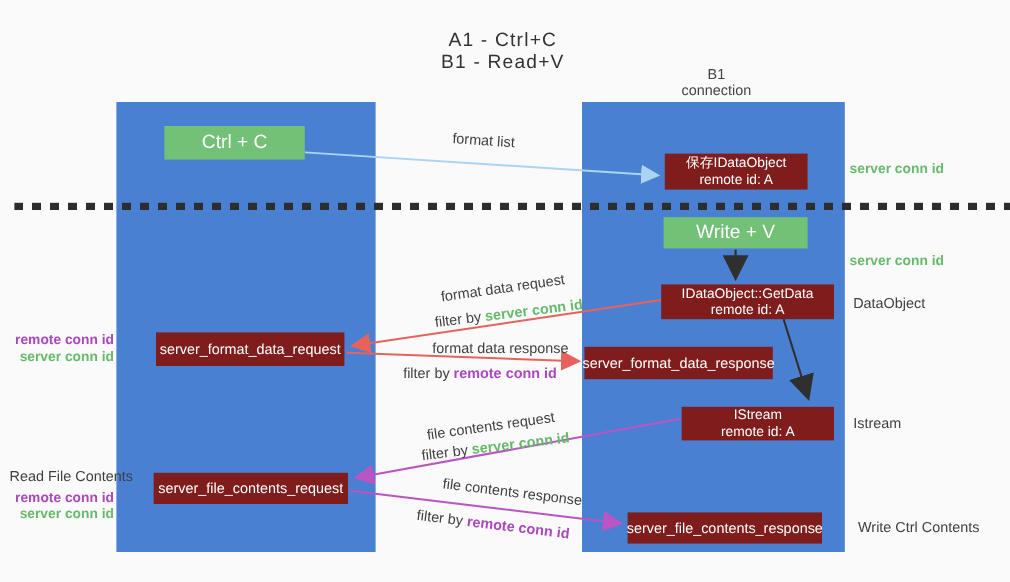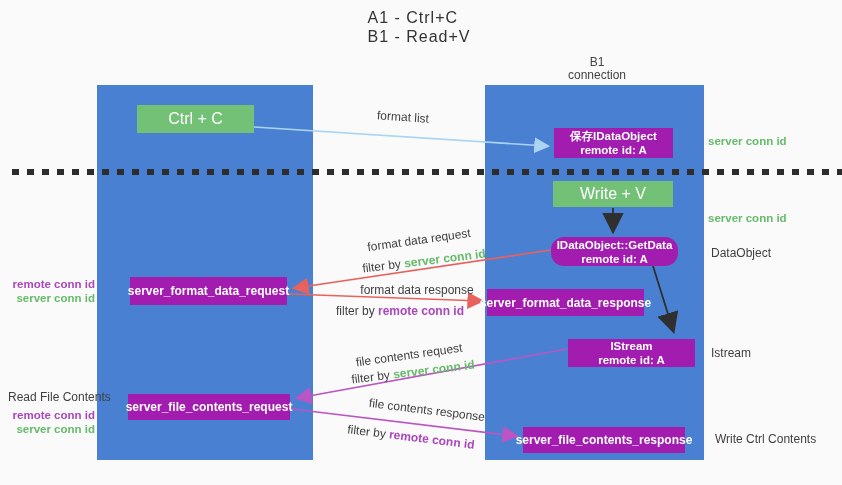--- a/index.html
+++ b/index.html
@@ -5,8 +5,8 @@
   html,body { margin:0; padding:0; background:#fafafa; font-family:"Liberation Sans",sans-serif; }
   .canvas { position:relative; width:842px; height:485px; background:#fafafa; overflow:hidden; }
 
-  .title-block { position:absolute; left:419px; top:8px; transform:translateX(-50%);
-                 font-size:16px; color:#333; line-height:19px; letter-spacing:1px; }
+  .title-block { position:absolute; left:419px; top:24px; transform:translateX(-50%);
+                 text-align:center; font-size:16px; color:#333; line-height:19px; letter-spacing:1px; }
 
   .col-header { position:absolute; transform:translateX(-50%); text-align:center;
                 font-size:12px; color:#444; line-height:13px; }

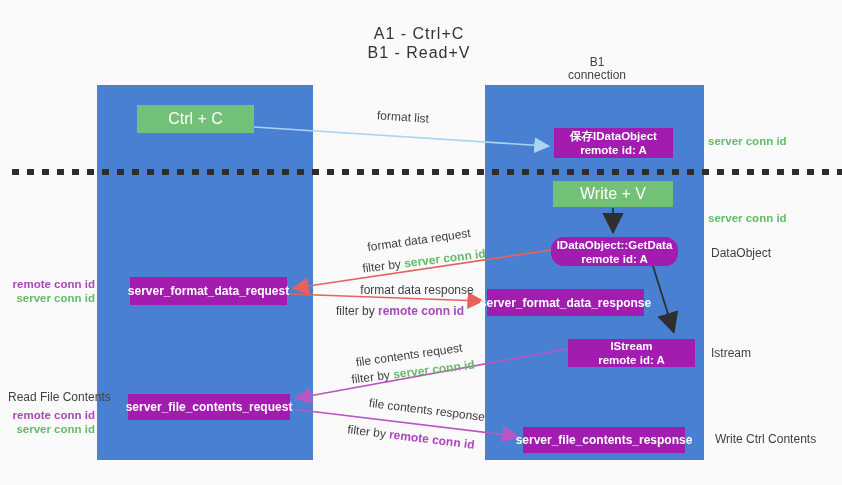--- a/index.html
+++ b/index.html
@@ -19,7 +19,7 @@
   .box { position:absolute; display:flex; align-items:center; justify-content:center;
          color:#fff; text-align:center; z-index:4; }
   .green  { background:#72c176; font-size:16px; }
-  .orange { background:#a21caf; font-size:12px;font-weight:bold; }
+  .orange { background:#7f1d1d; font-size:12px; }
   .two-line { flex-direction:column; font-size:11.5px; line-height:14px; }
 
   .arrows { position:absolute; left:0; top:0; z-index:3; pointer-events:none; }

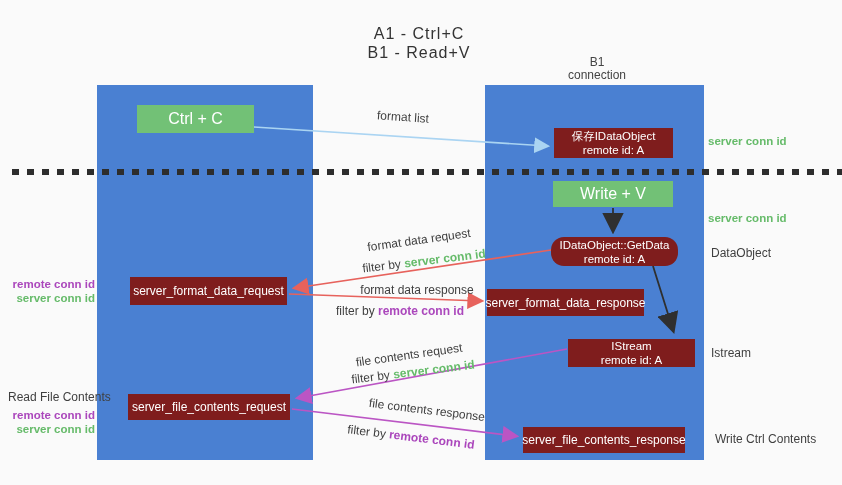--- a/index.html
+++ b/index.html
@@ -99,7 +99,7 @@
     <span>Write + V</span>
   </div>
 
-  <div class="box orange two-line" style="left:551px; top:237px; width:127px; height:29px;border-radius:13px;">
+  <div class="box orange two-line" style="left:551px; top:237px; width:144px; height:29px;">
     <div>IDataObject::GetData</div>
     <div>remote id: A</div>
   </div>

